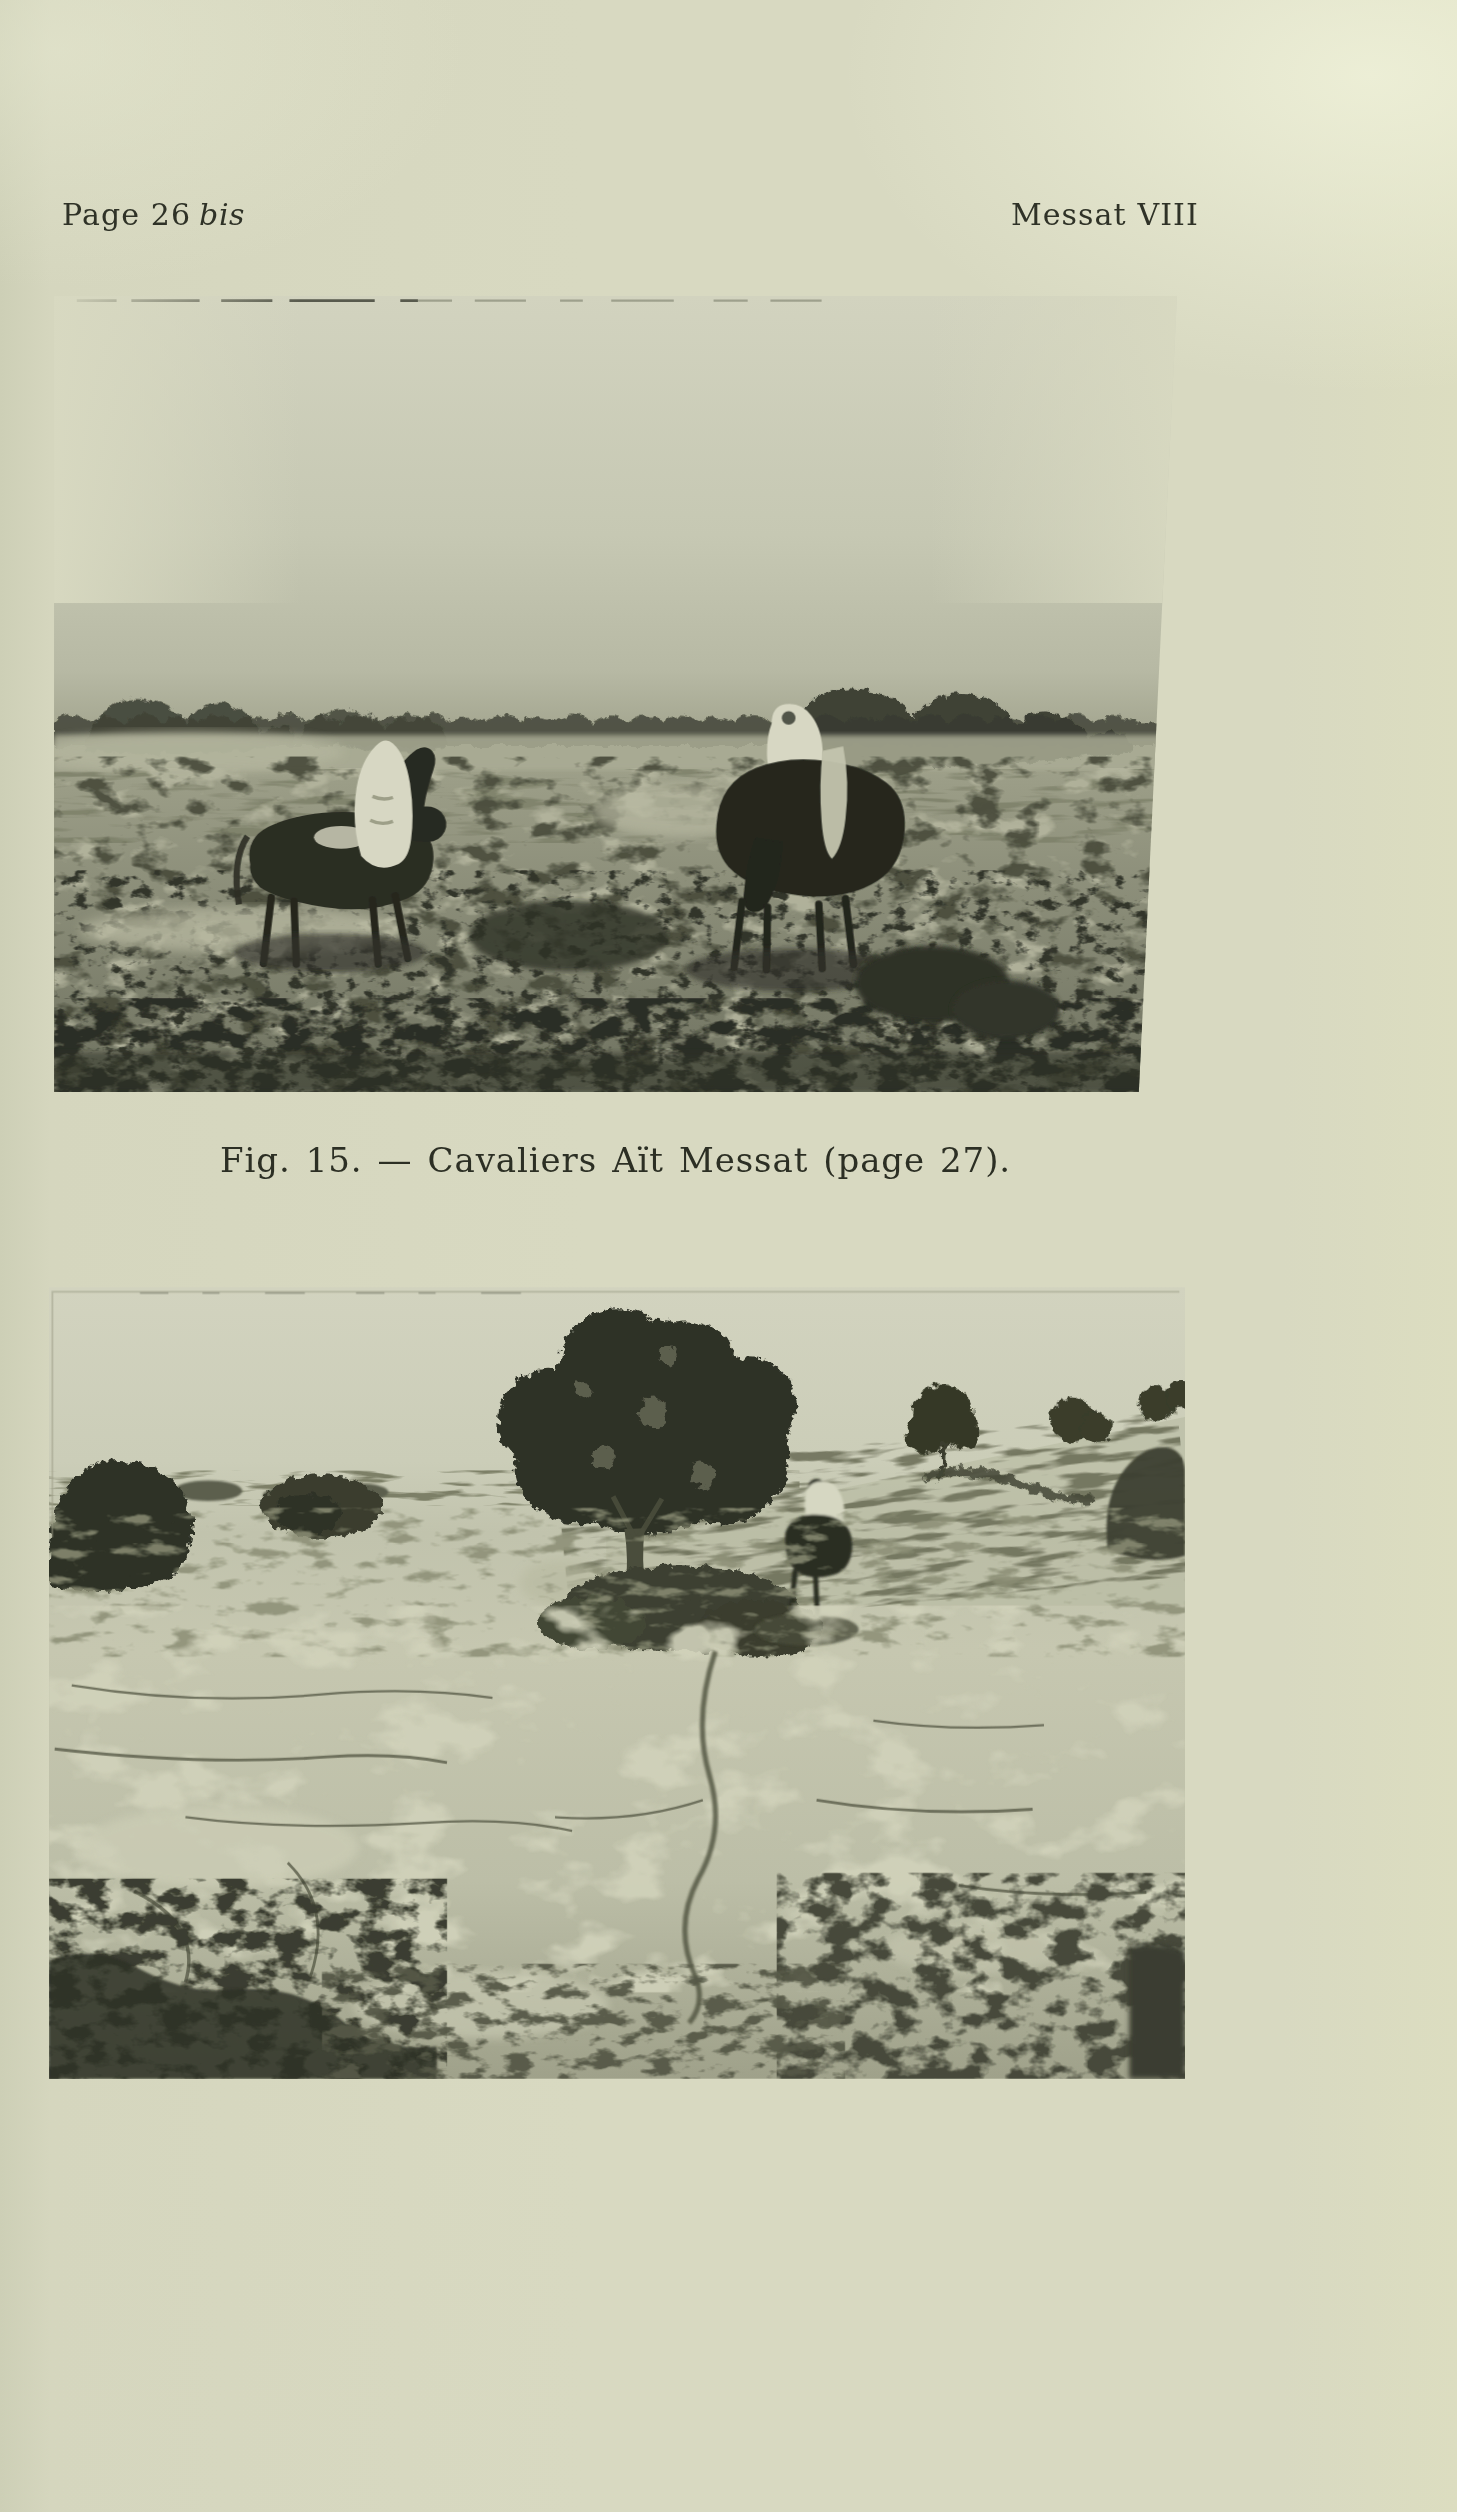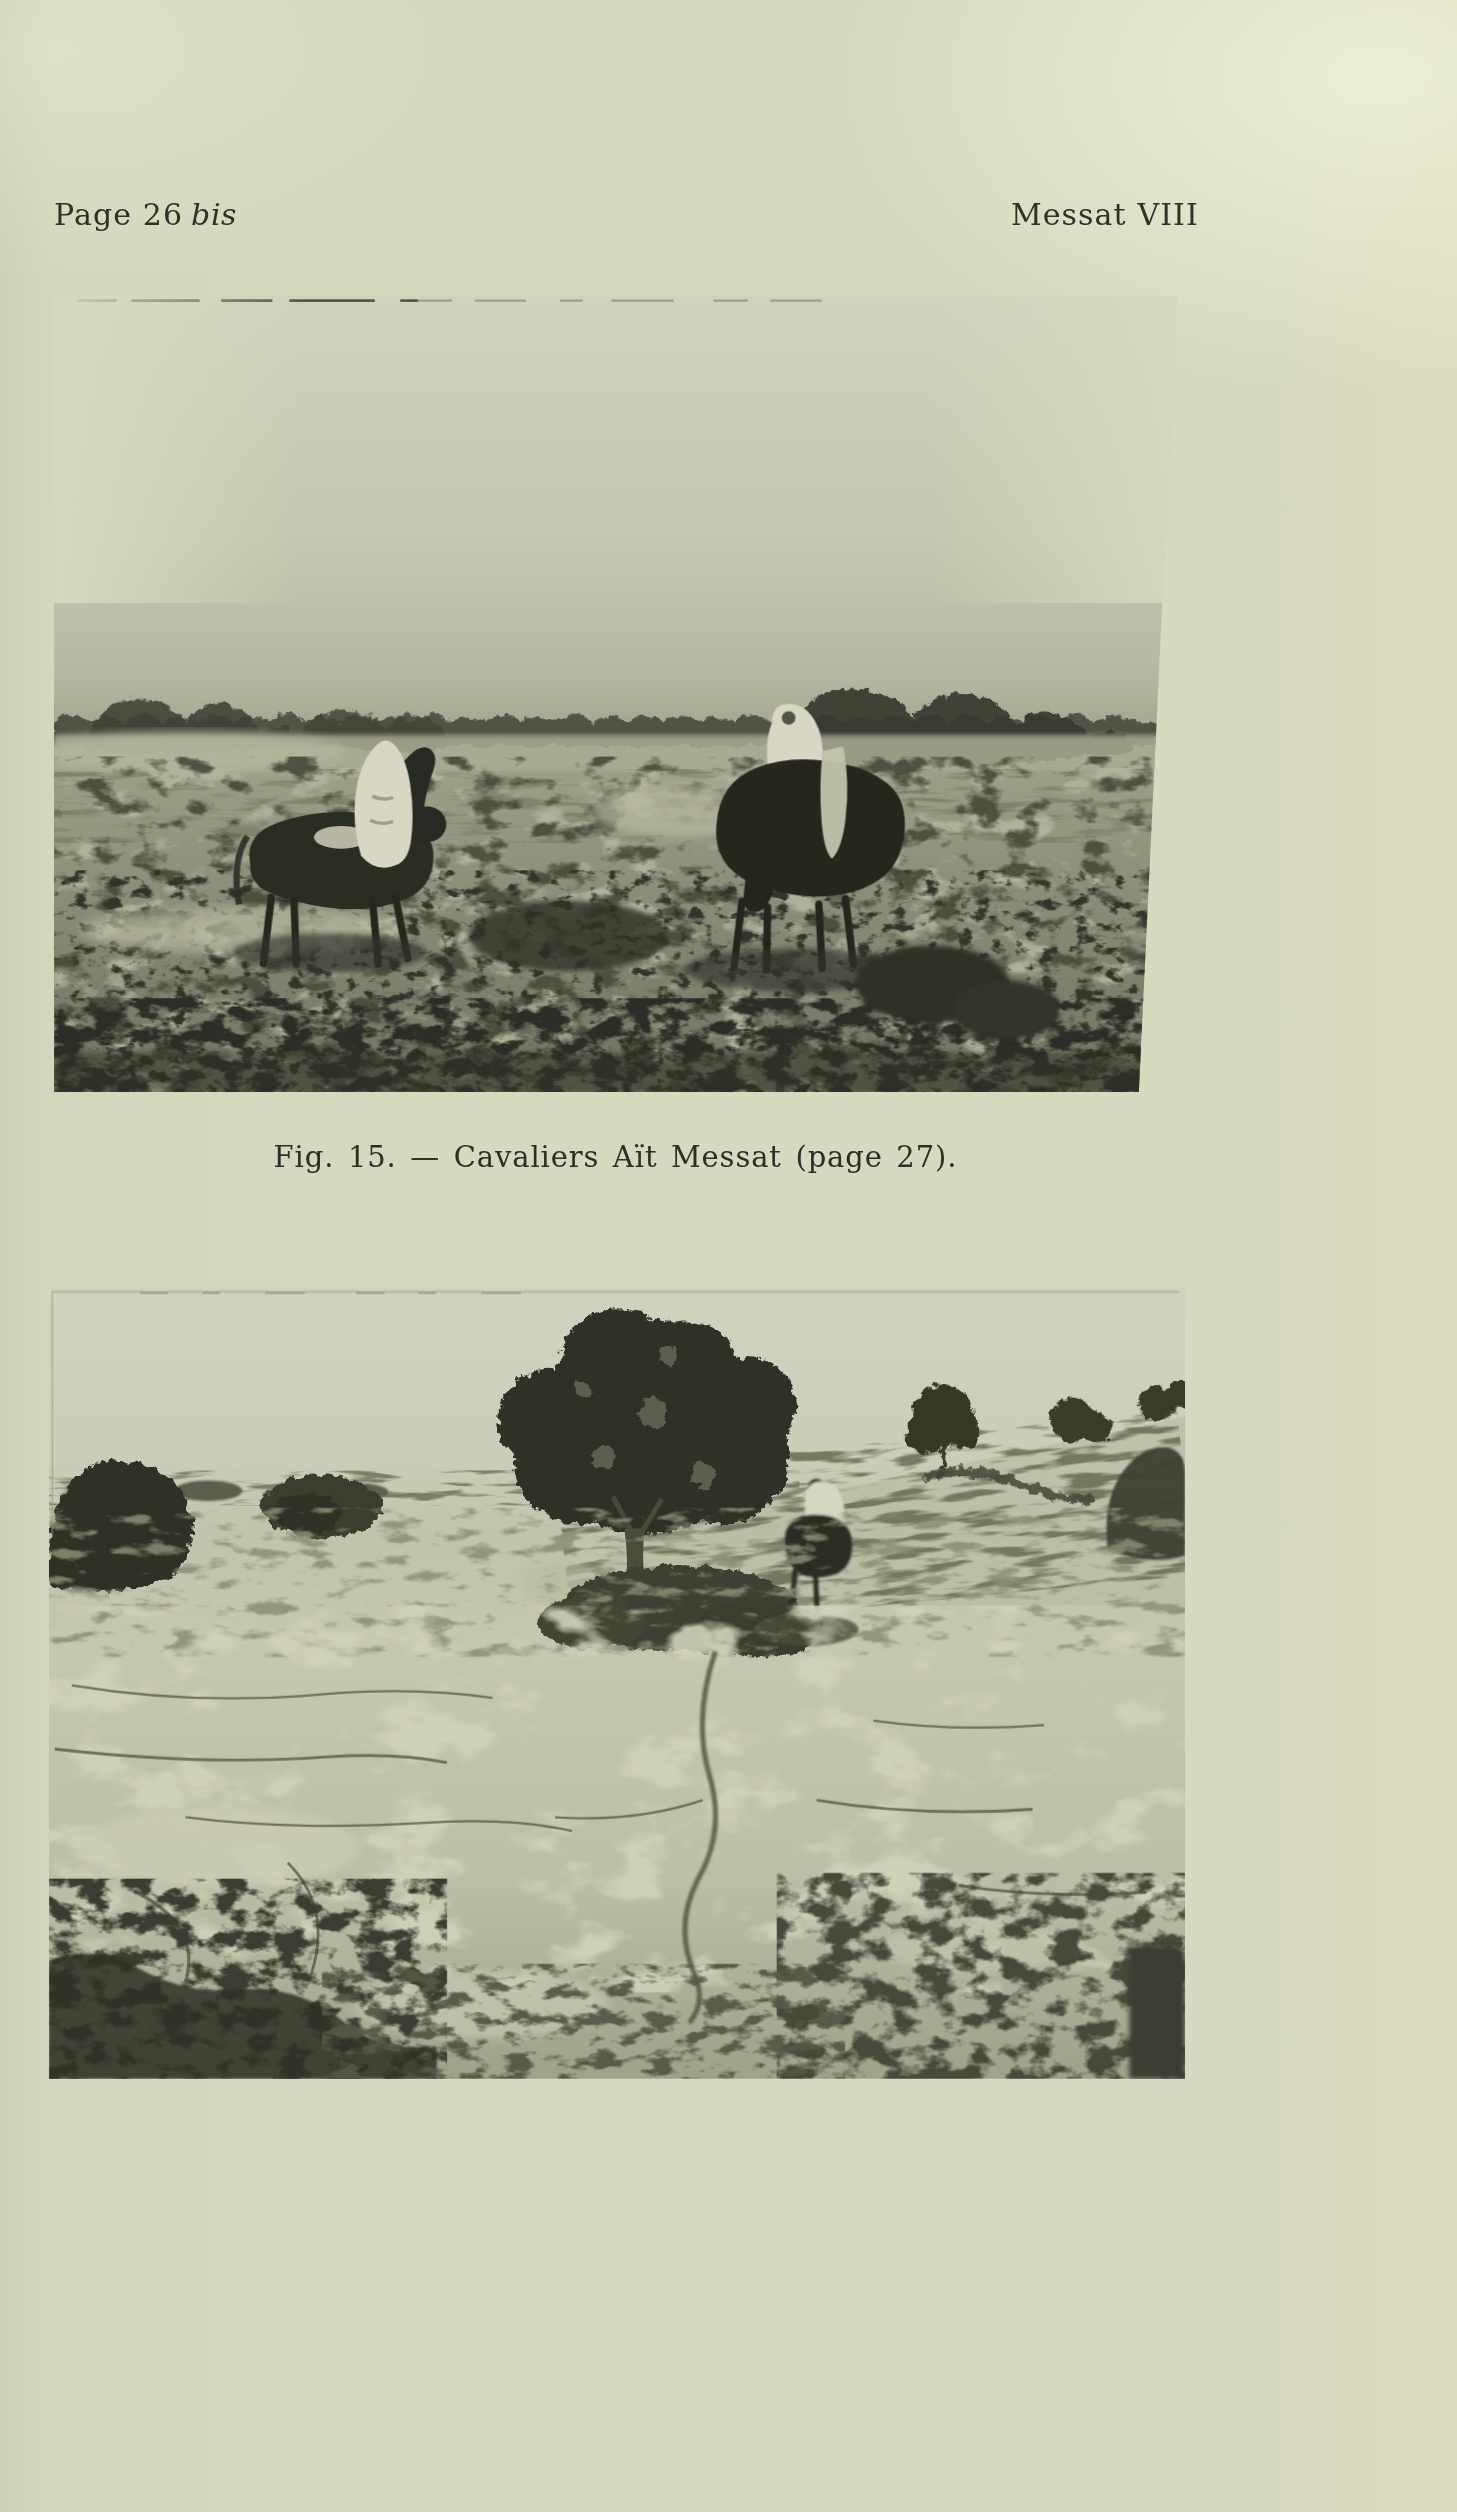--- a/index.html
+++ b/index.html
@@ -20,7 +20,7 @@
     position:absolute;top:200px;font-size:30px;line-height:1;
     color:#2f3227;letter-spacing:1.1px;white-space:nowrap;
   }
-  .header-left{left:54px;text-align:center;}
+  .header-left{left:62px;text-align:center;}
   .header-right{right:259px;}
   .it{font-style:italic;margin-left:8px;letter-spacing:0.6px;}
   .photo{position:absolute;overflow:hidden;}

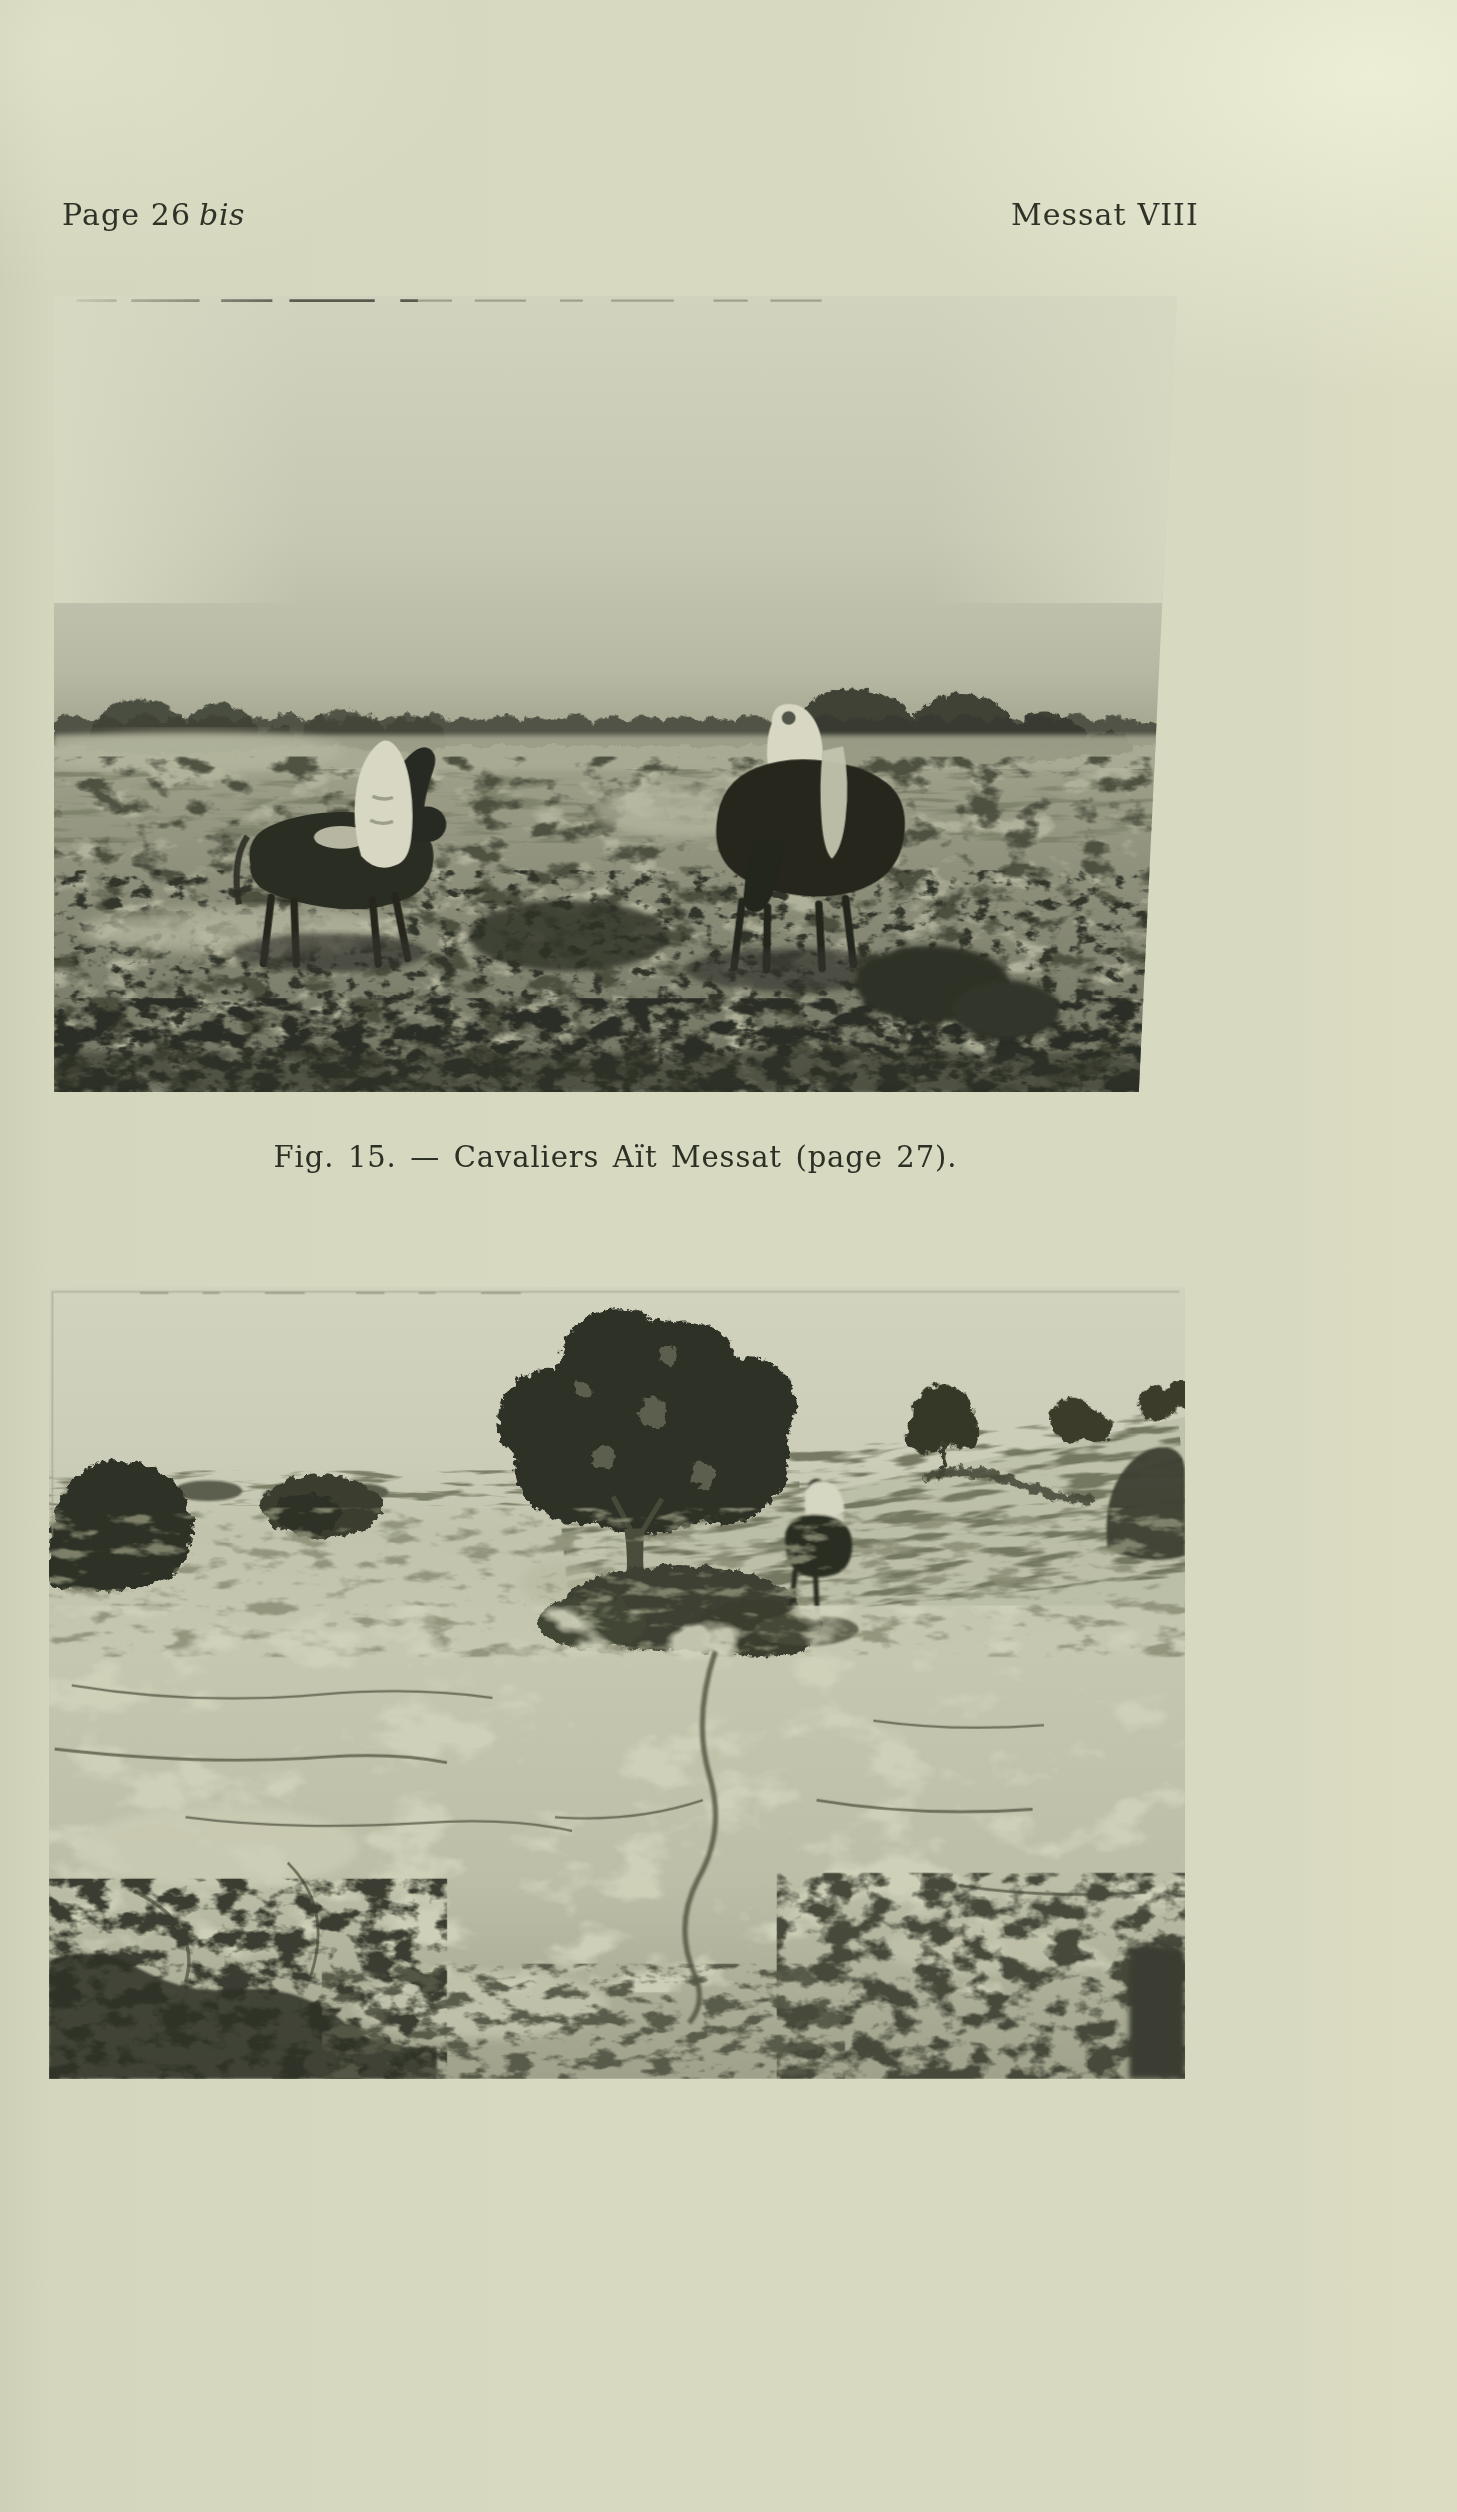--- a/index.html
+++ b/index.html
@@ -29,7 +29,7 @@
     clip-path:polygon(0 0,100% 0,96.6% 100%,0 100%);}
   .photo2{left:49px;top:1287px;width:1136px;height:792px;}
   .caption{
-    position:absolute;text-align:center;font-size:29px;line-height:1.15;
+    position:absolute;text-align:center;font-size:34px;line-height:1.15;
     color:#2c2f24;letter-spacing:0.9px;word-spacing:3.4px;white-space:nowrap;
   }
   .caption1{left:54px;width:1123px;top:1141px;}

